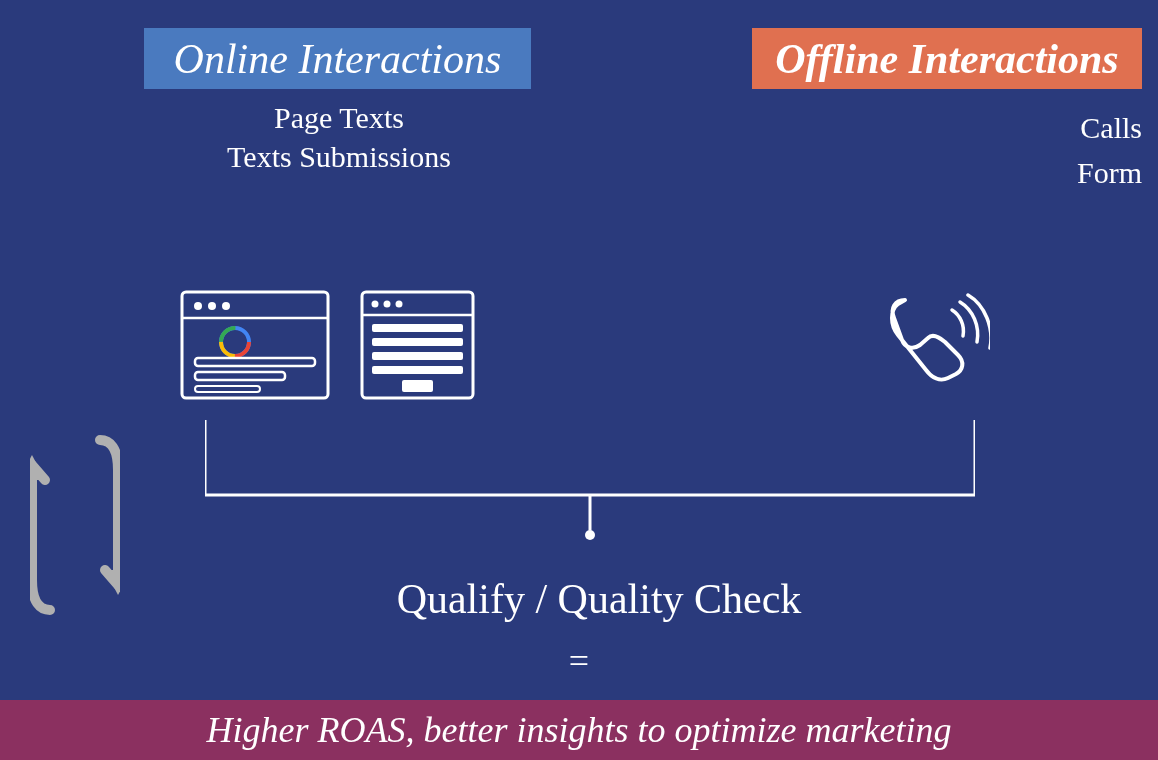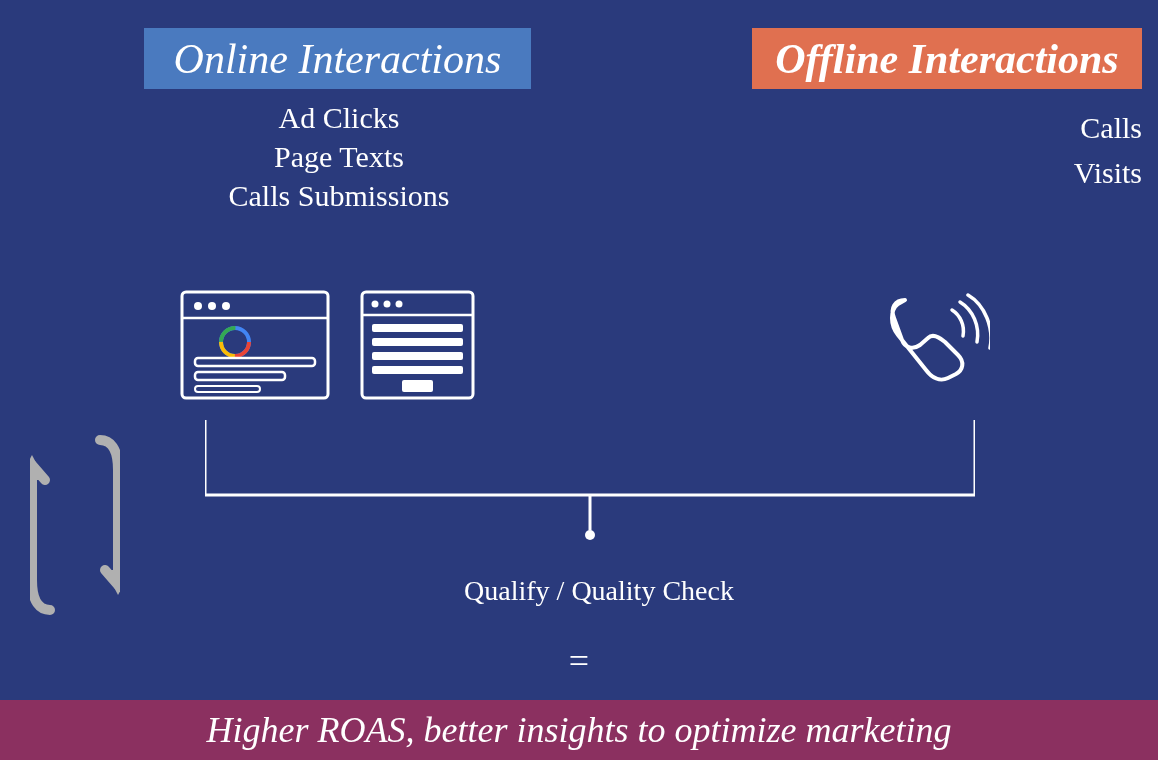--- a/index.html
+++ b/index.html
@@ -196,7 +196,6 @@
   </div>
 
   <div class="online-items">
-    <div>Ad Clicks</div>
     <div>Page Texts</div>
     <div>Calls Submissions</div>
   </div>

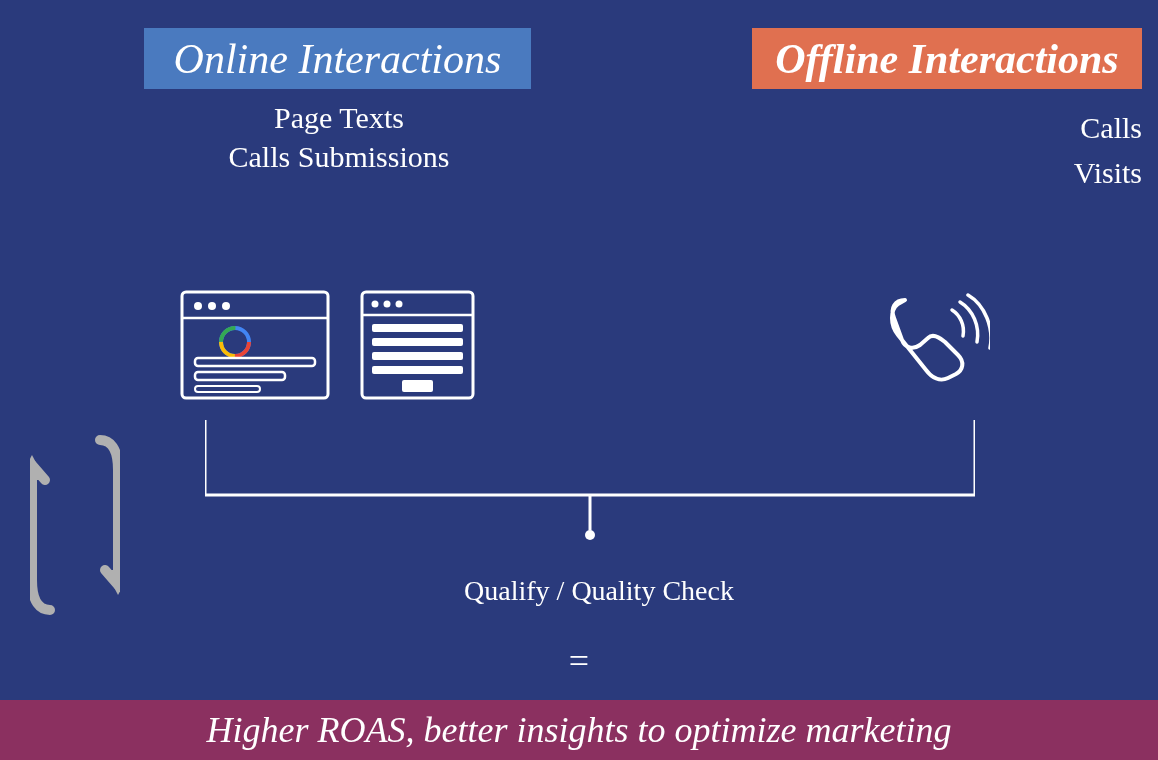--- a/index.html
+++ b/index.html
@@ -197,7 +197,7 @@
 
   <div class="online-items">
     <div>Page Texts</div>
-    <div>Calls Submissions</div>
+    <div>Texts Submissions</div>
   </div>
 
   <div class="offline-items">

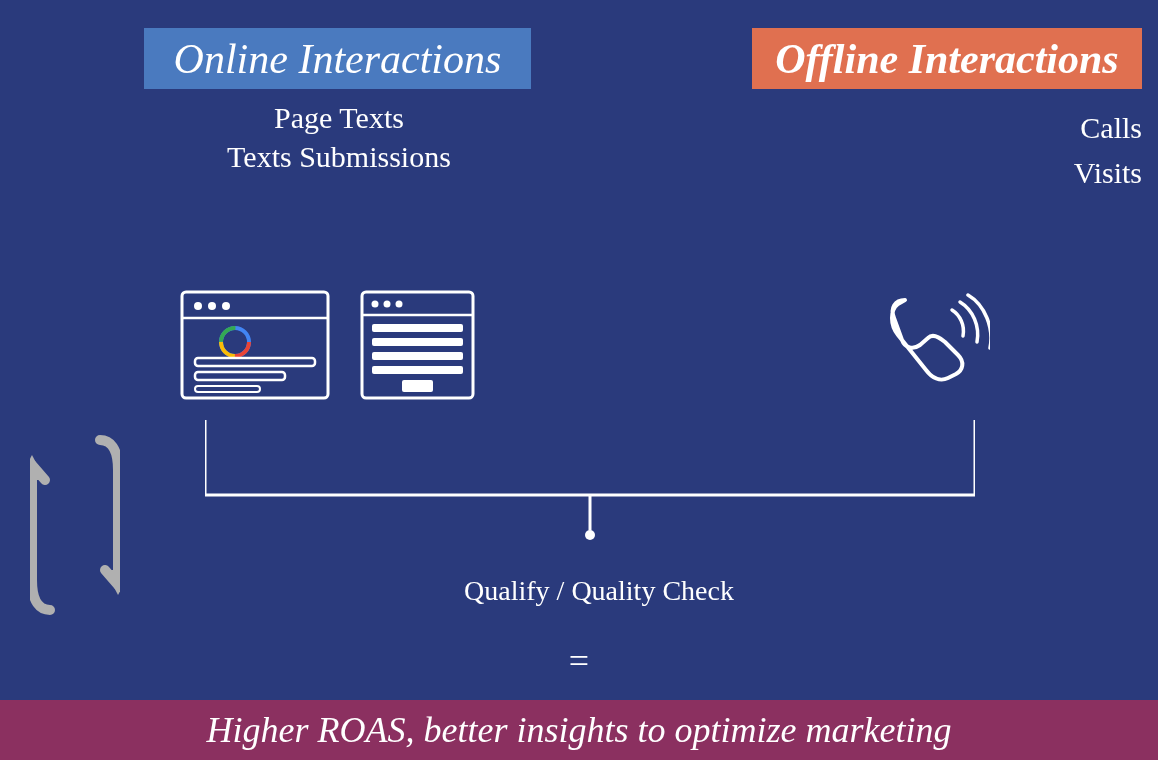--- a/index.html
+++ b/index.html
@@ -202,7 +202,7 @@
 
   <div class="offline-items">
     <div>Calls</div>
-    <div>Visits</div>
+    <div>Form</div>
   </div>
 
   <svg class="browser-icon-1" viewBox="0 0 150 110" xmlns="http://www.w3.org/2000/svg">

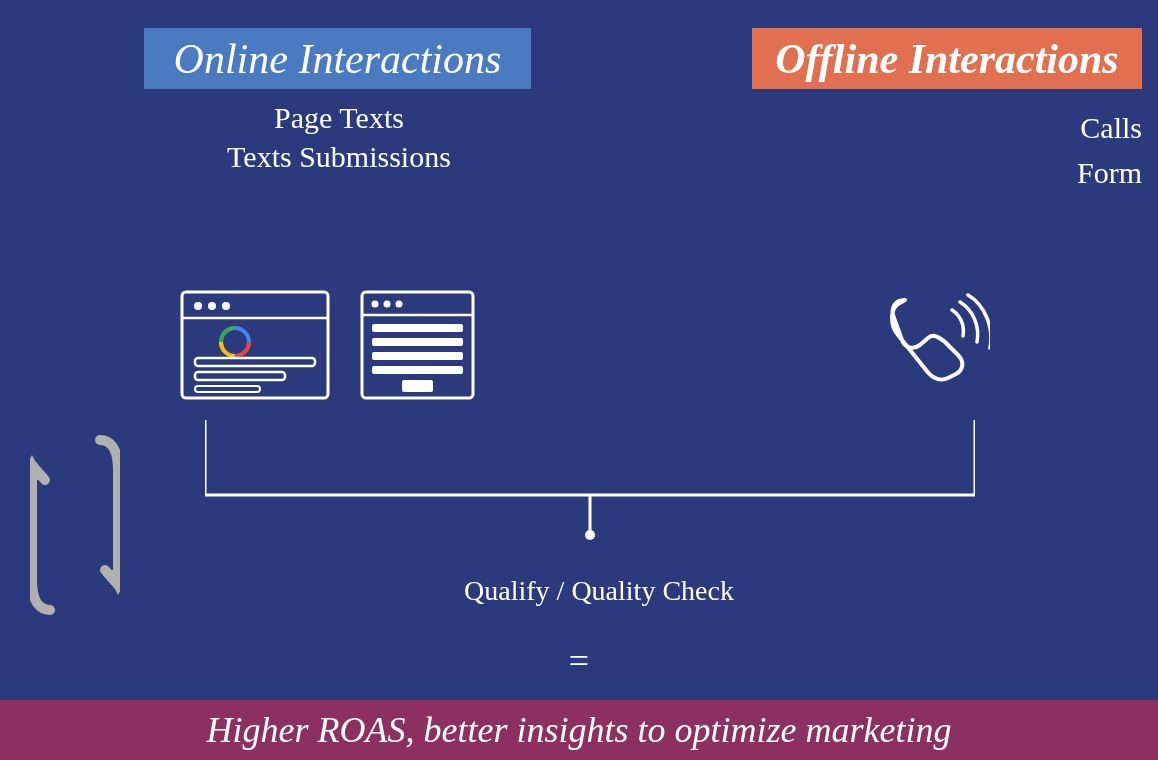--- a/index.html
+++ b/index.html
@@ -148,7 +148,7 @@
       width: 1158px;
       text-align: center;
       color: white;
-      font-size: 28px;
+      font-size: 42px;
       padding-left: 40px;
     }
 

